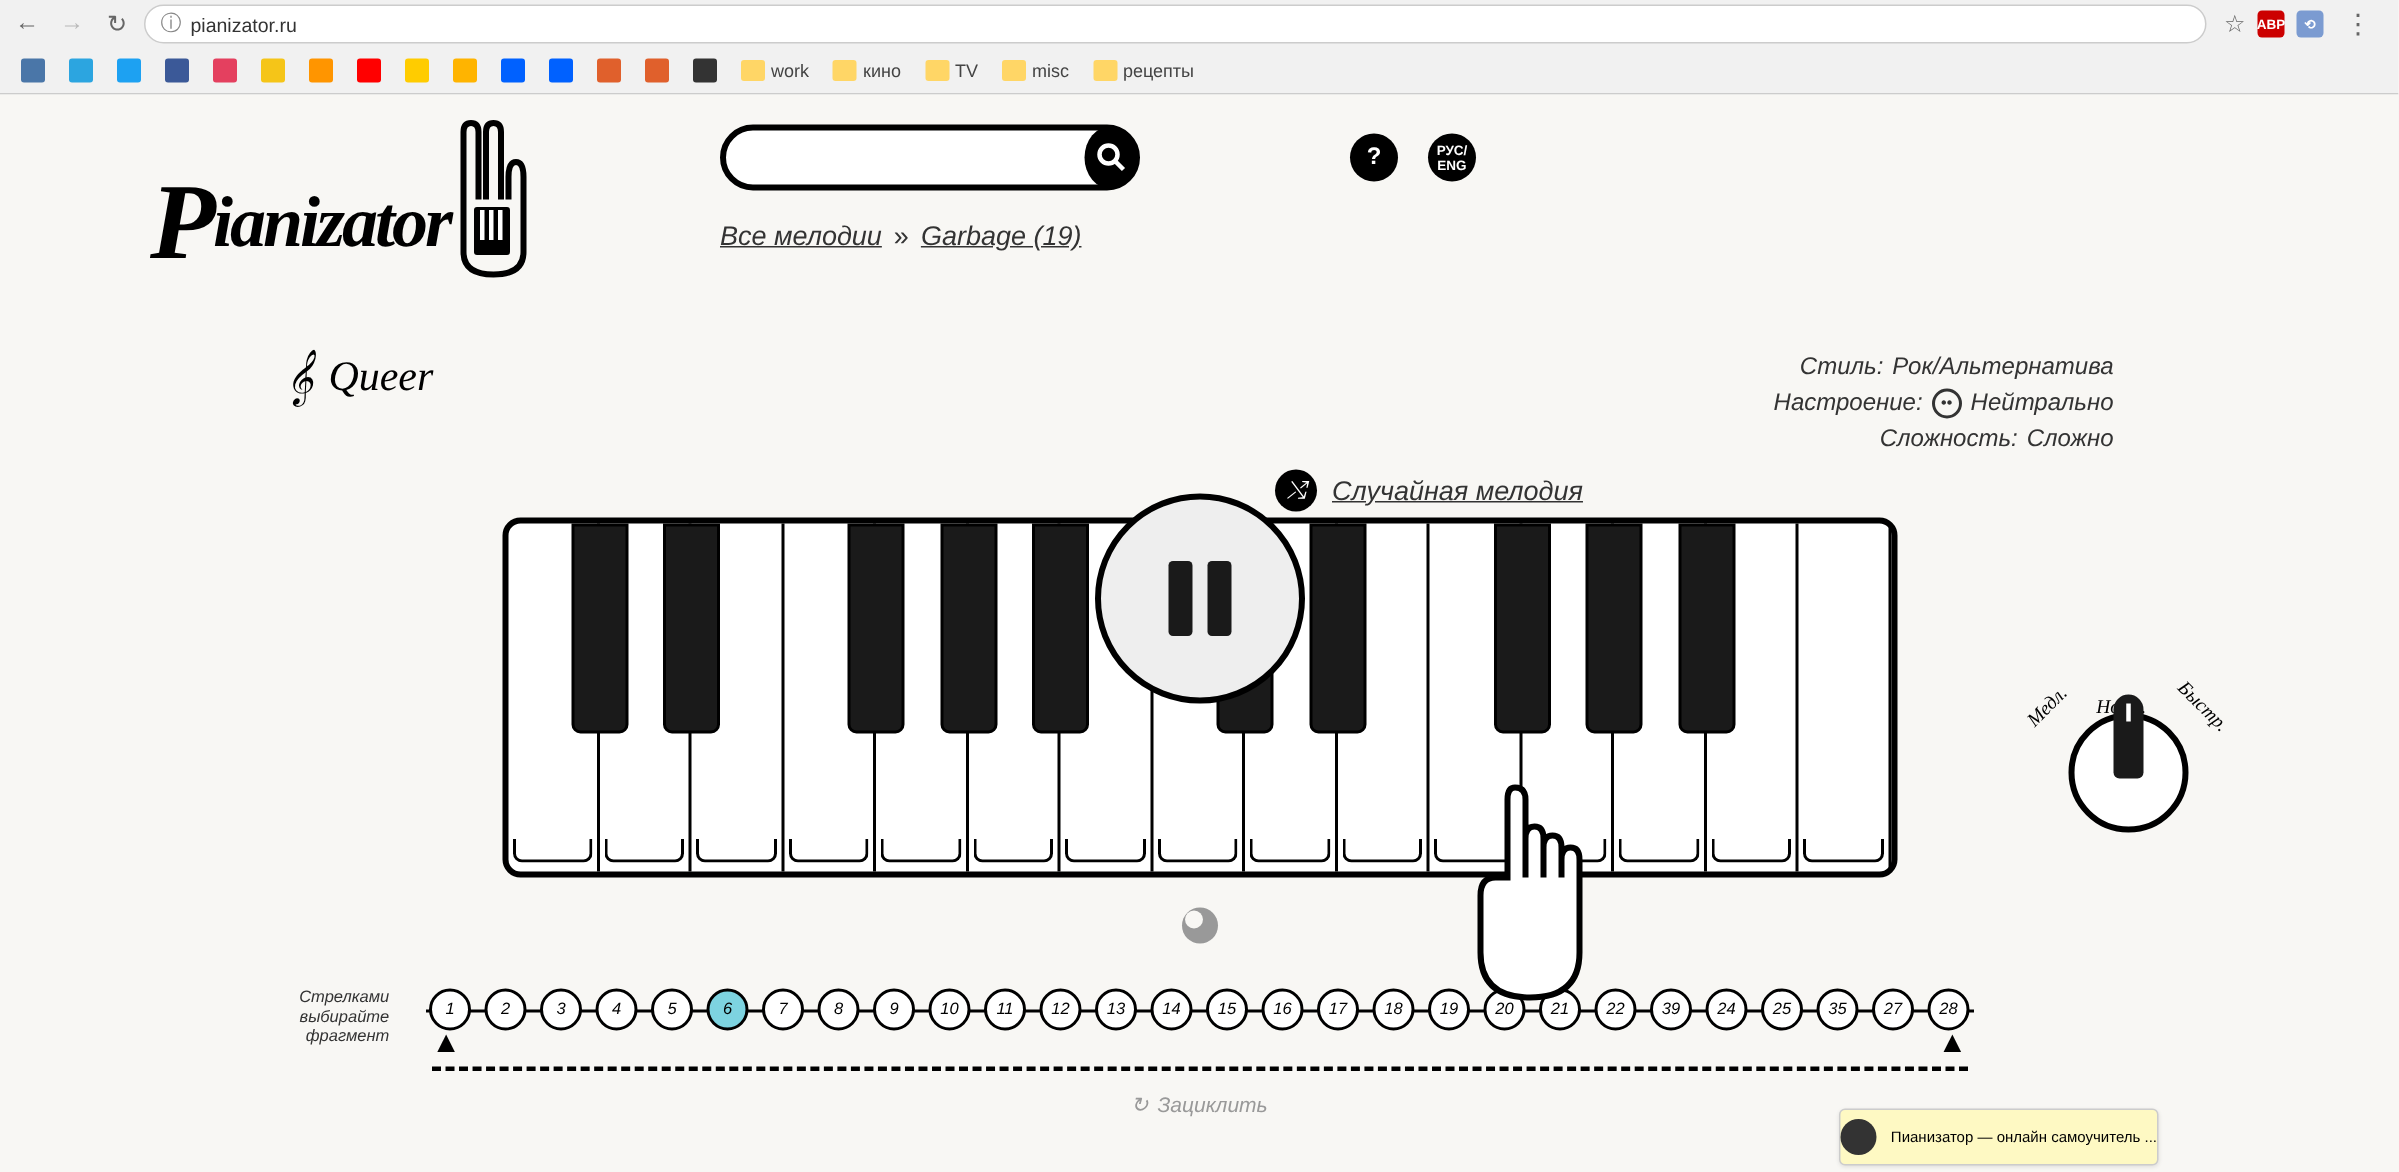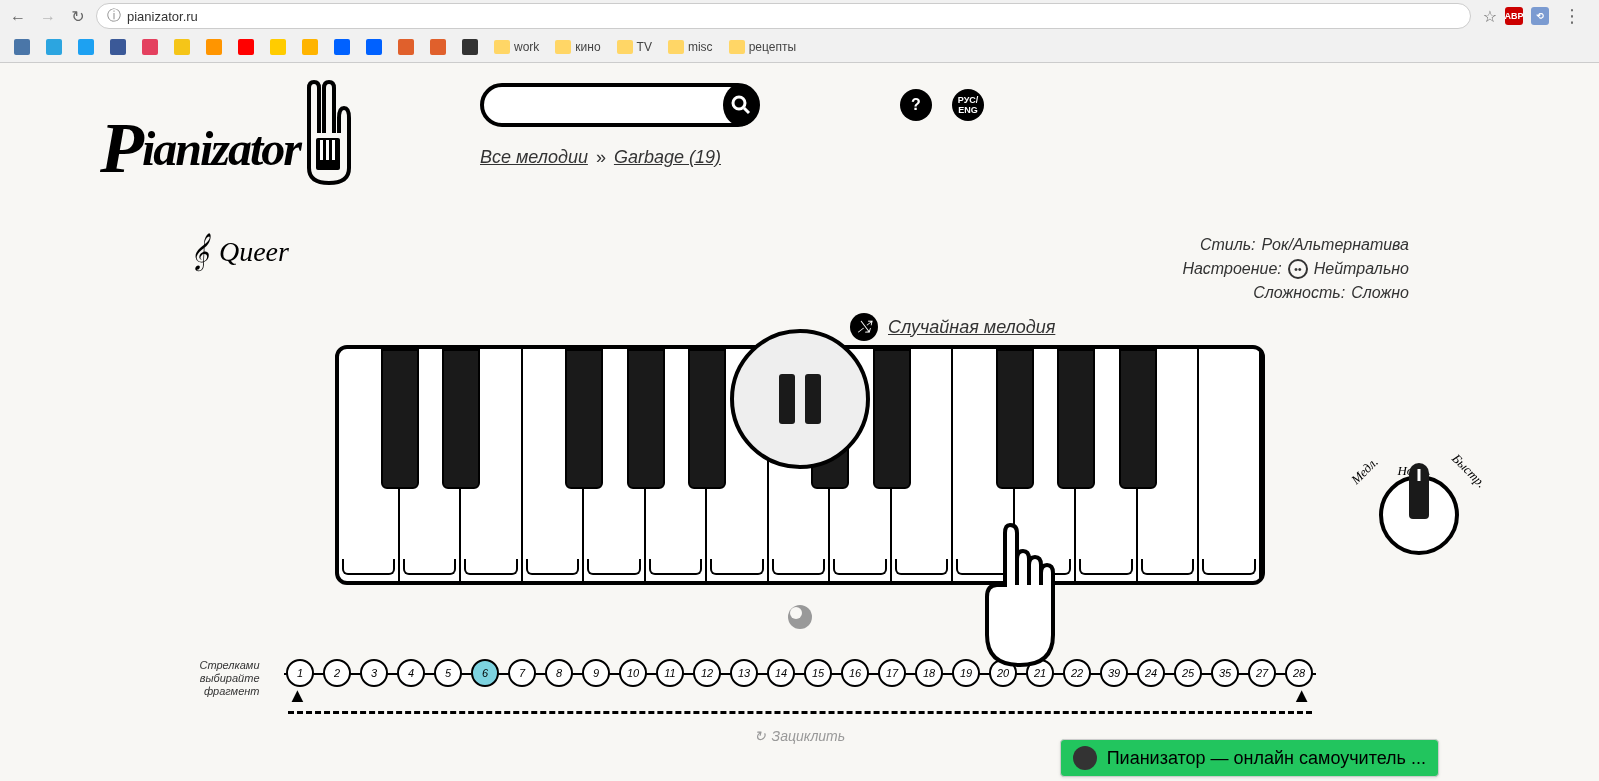--- a/index.html
+++ b/index.html
@@ -94,7 +94,7 @@
 .loop-row { text-align: center; margin-top: 14px; font-style: italic; color: #999; font-size: 14px; display: flex; justify-content: center; align-items: center; gap: 6px; }
 
 
-.bottom-widget { position: absolute; right: 160px; bottom: 6px; display: flex; align-items: center; gap: 10px; background: #22c55e; border: 1px solid #ccc; border-radius: 4px; padding: 6px 12px; font-size: 18px; box-shadow: 0 1px 3px rgba(0,0,0,0.1); }
+.bottom-widget { position: absolute; right: 160px; bottom: 6px; display: flex; align-items: center; gap: 10px; background: #fef9c3; border: 1px solid #ccc; border-radius: 4px; padding: 6px 0; font-size: 10px; box-shadow: 0 1px 3px rgba(0,0,0,0.1); }
 .avatar { width: 24px; height: 24px; background: #333; border-radius: 50%; }
 </style>
 </head>

